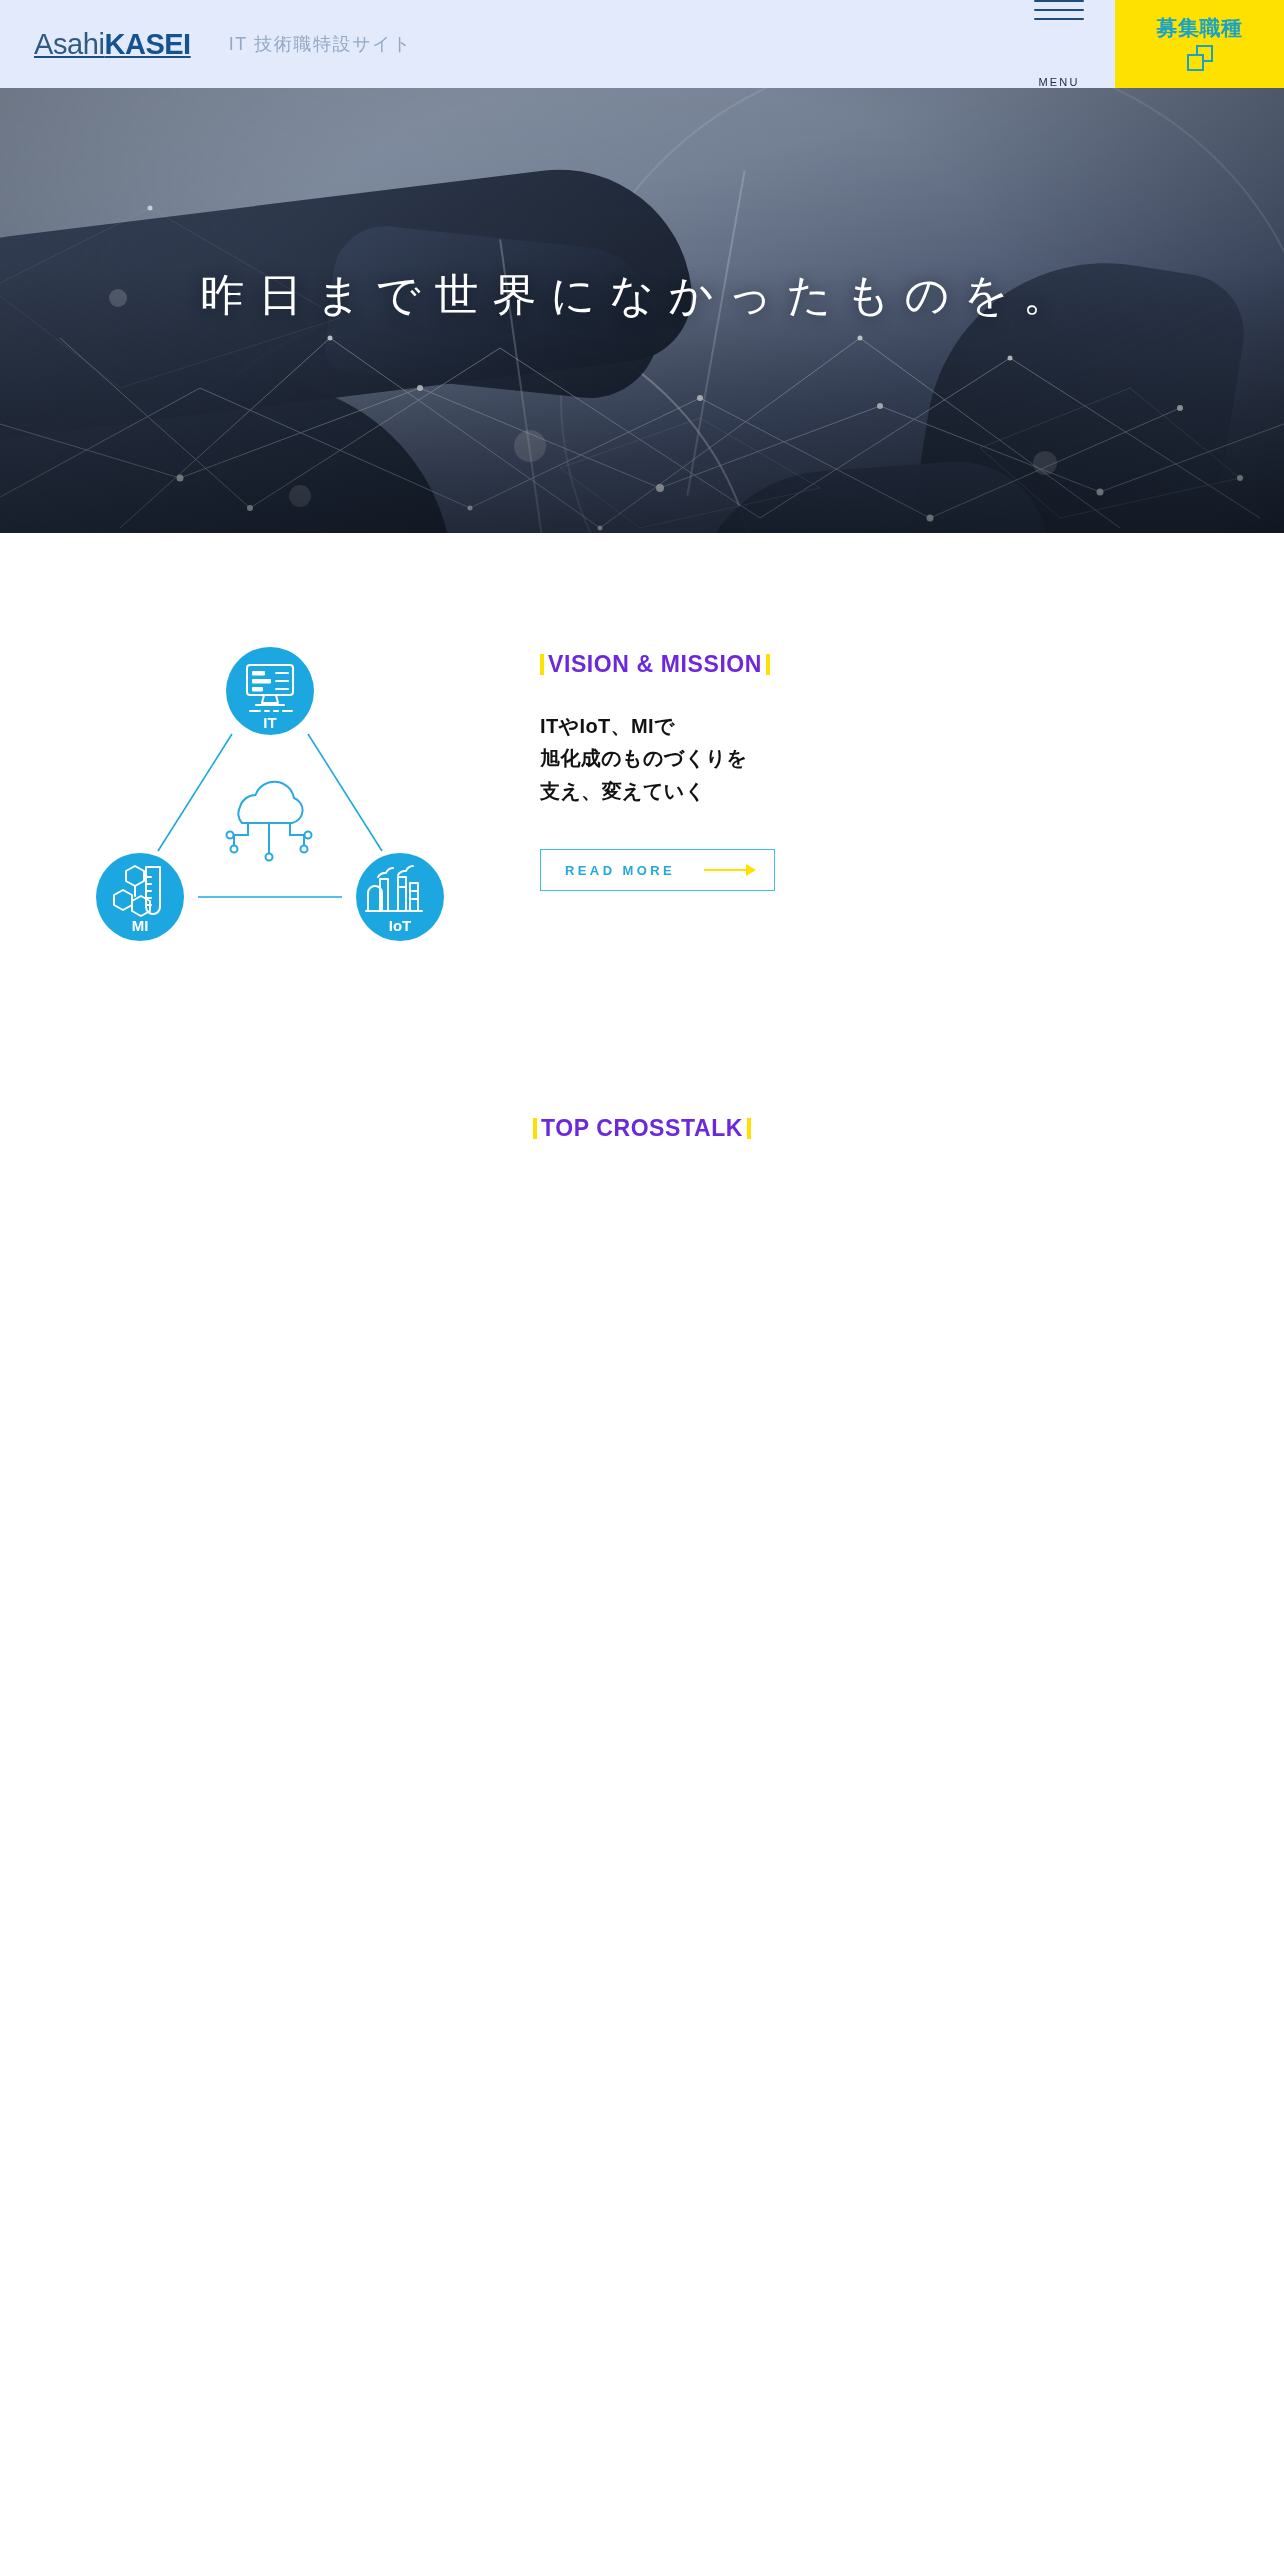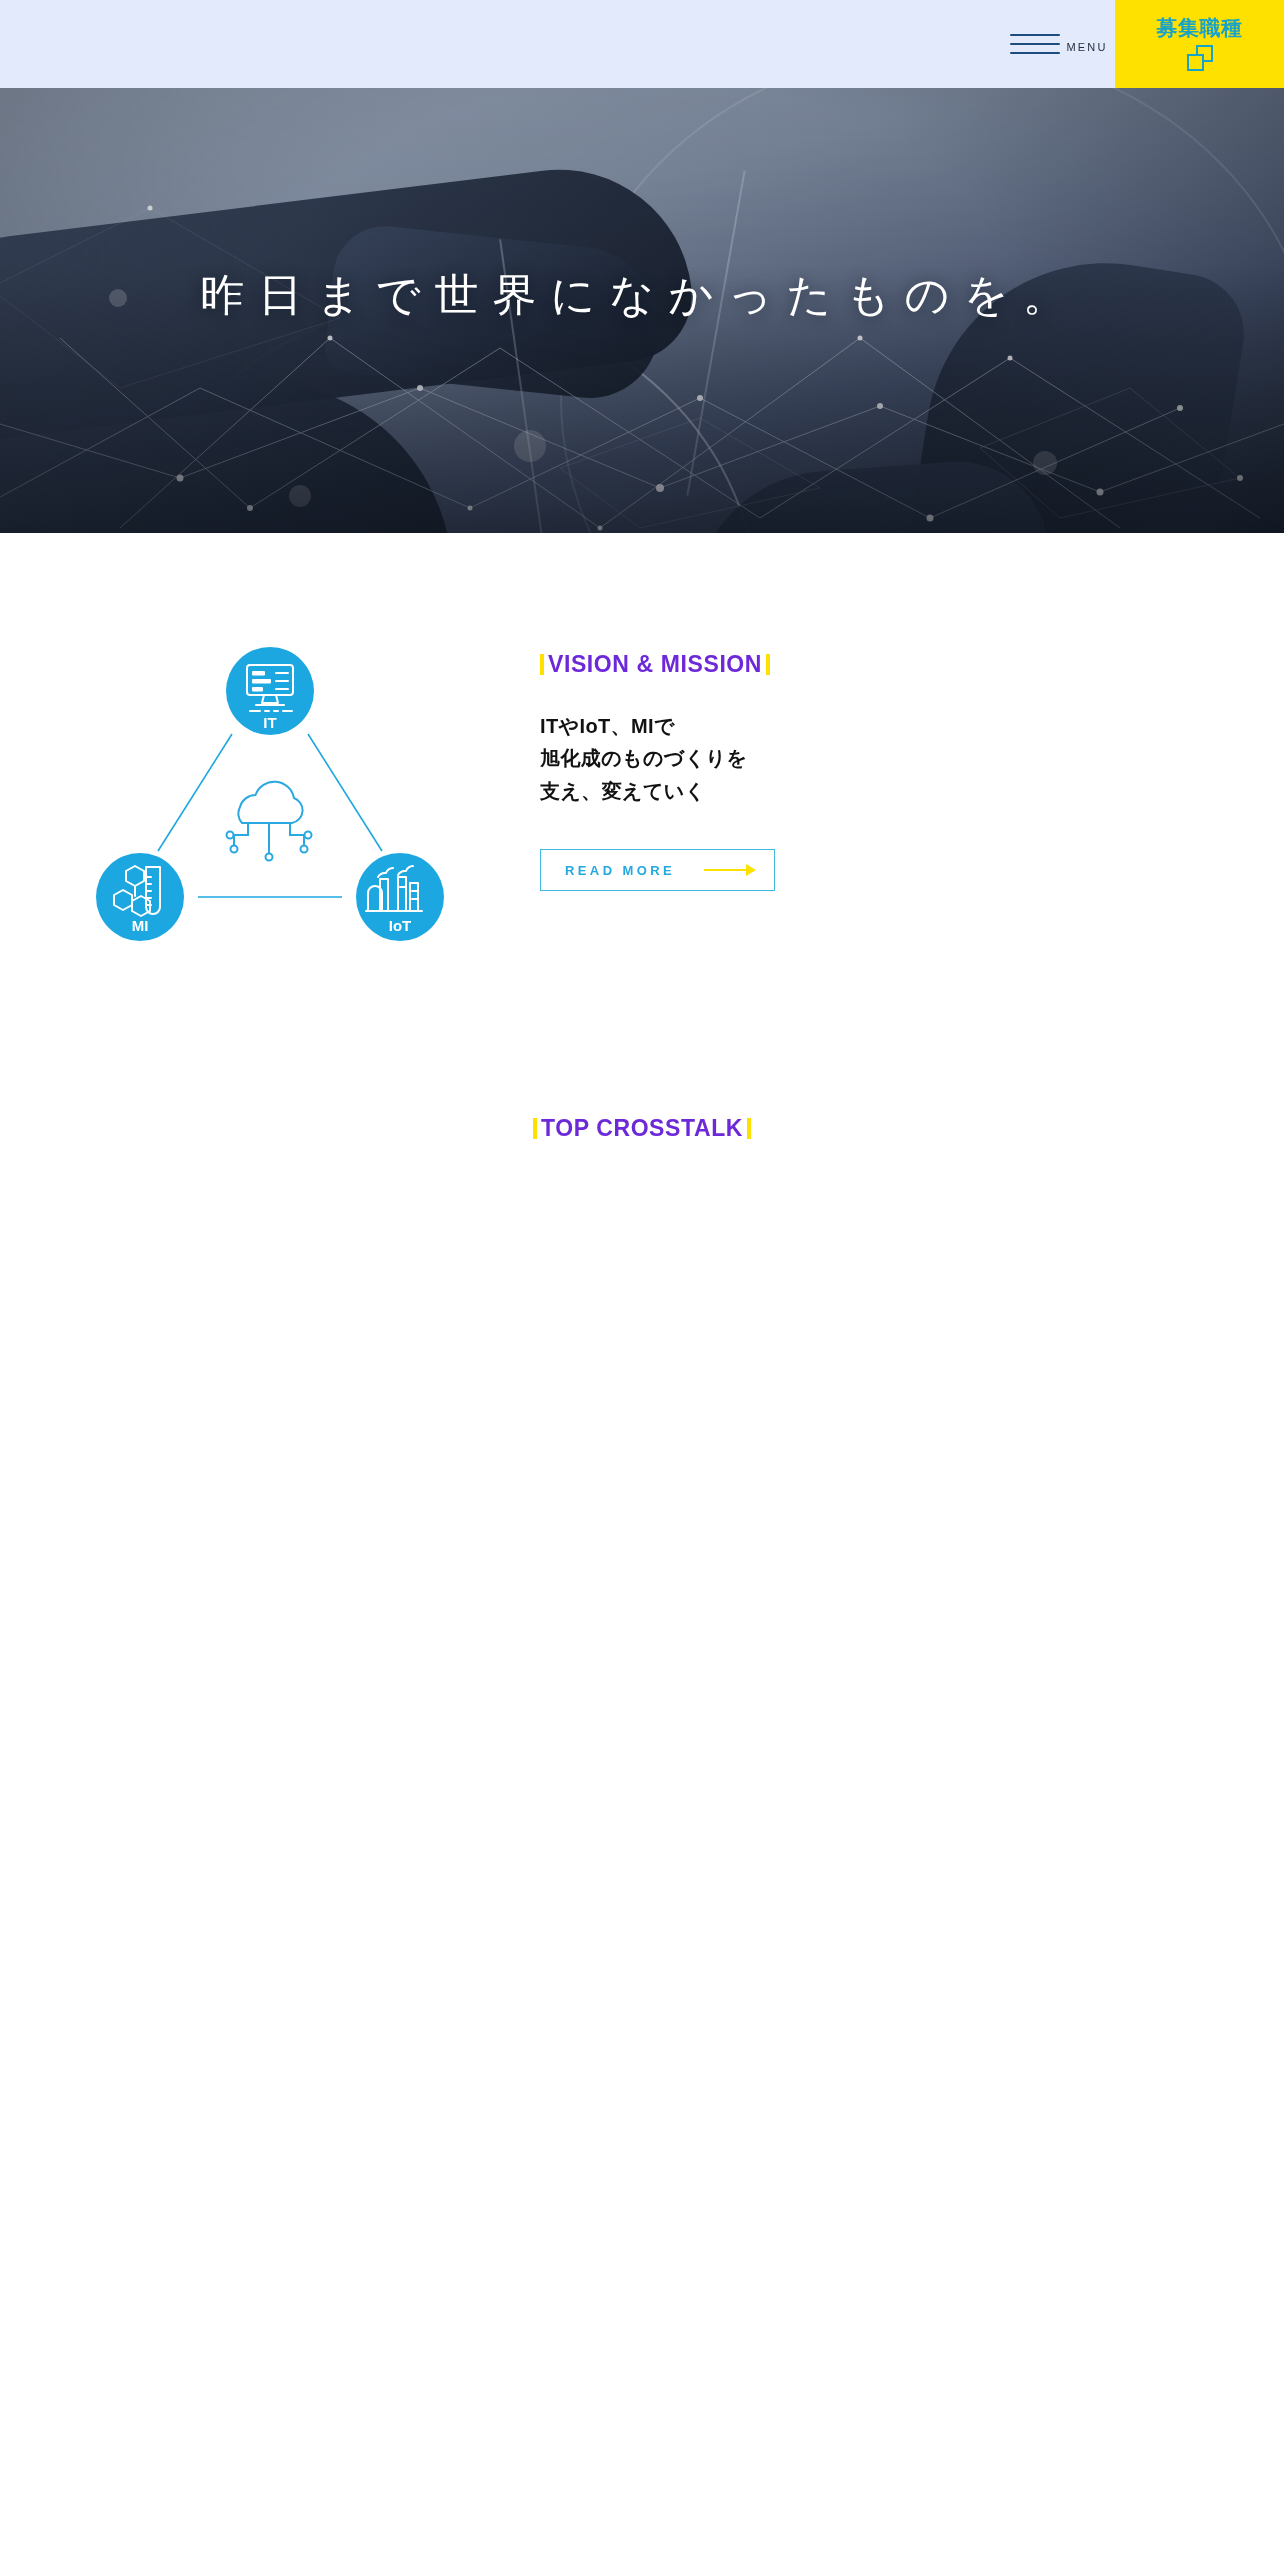--- a/index.html
+++ b/index.html
@@ -254,6 +254,12 @@
 
 <div class="header">
 
+  <div class="brand-zone">
+    <a class="logo" href="#">
+      <span class="lg-light">Asahi</span><span class="lg-bold">KASEI</span>
+    </a>
+    <span class="site-label">IT 技術職特設サイト</span>
+  </div>
 
   <div class="header-spacer"></div>
 

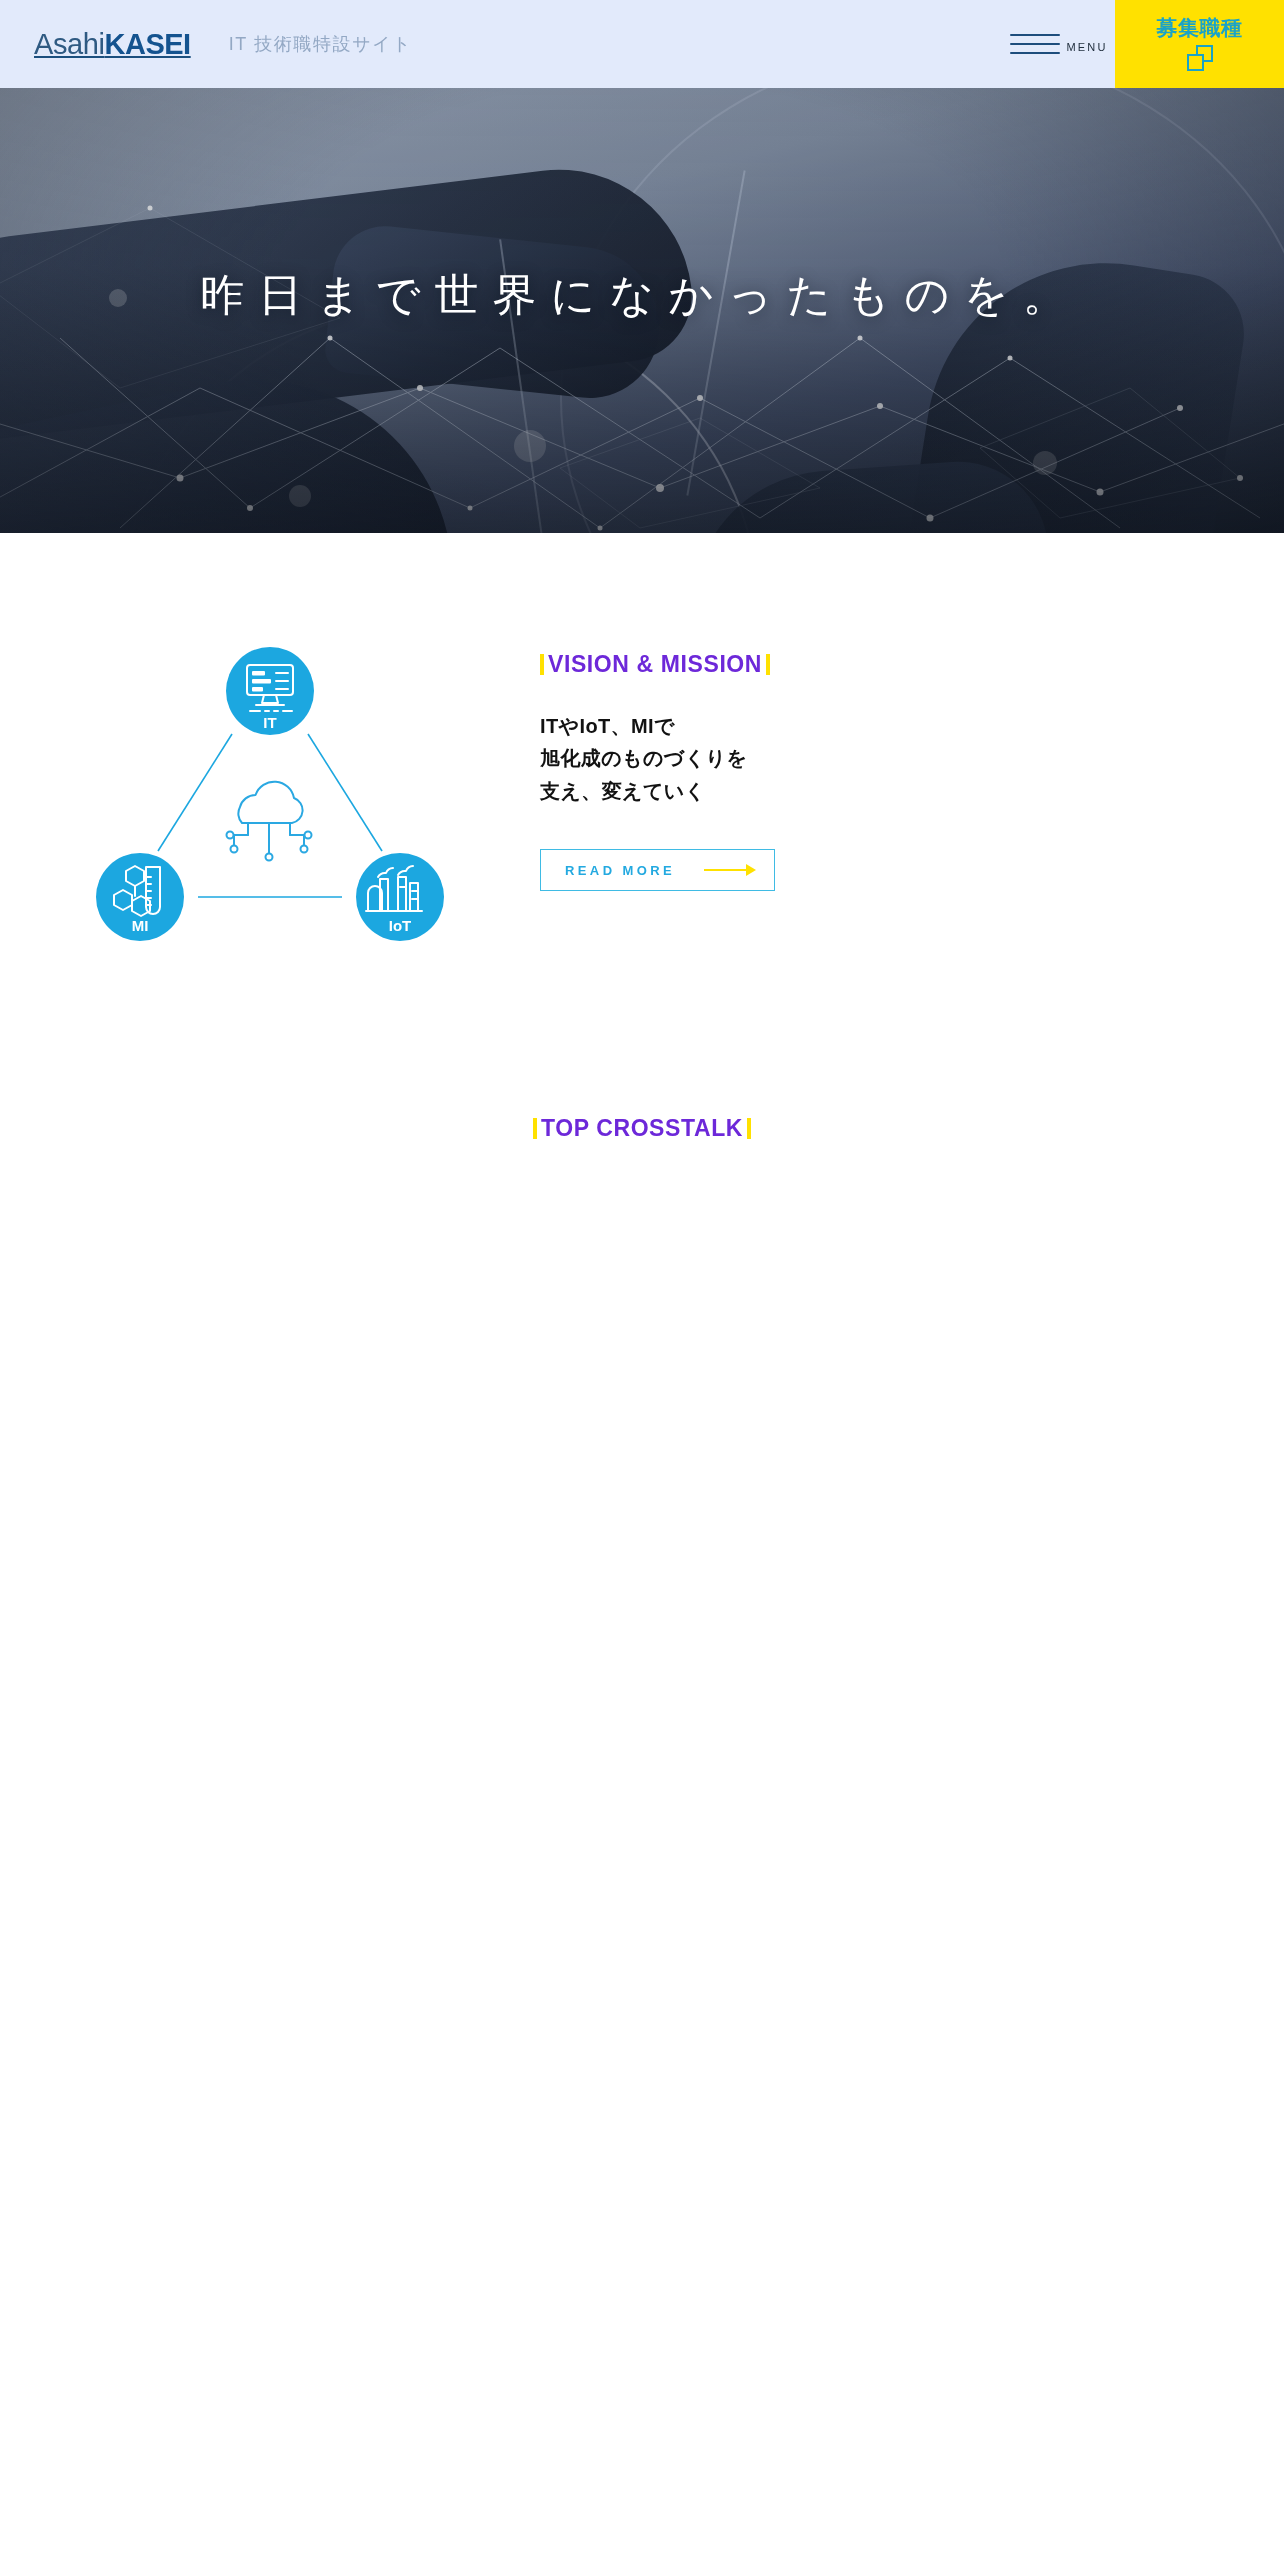--- a/index.html
+++ b/index.html
@@ -46,8 +46,8 @@
 
   .menu-btn {
     width:112px;
-    display:flex; flex-direction:row;
-    align-items:center; justify-content:center;
+    display:flex; flex-direction:column;
+    align-items:center; justify-content:space-between;
     gap:6px; cursor:pointer;
     flex:0 0 auto;
   }

